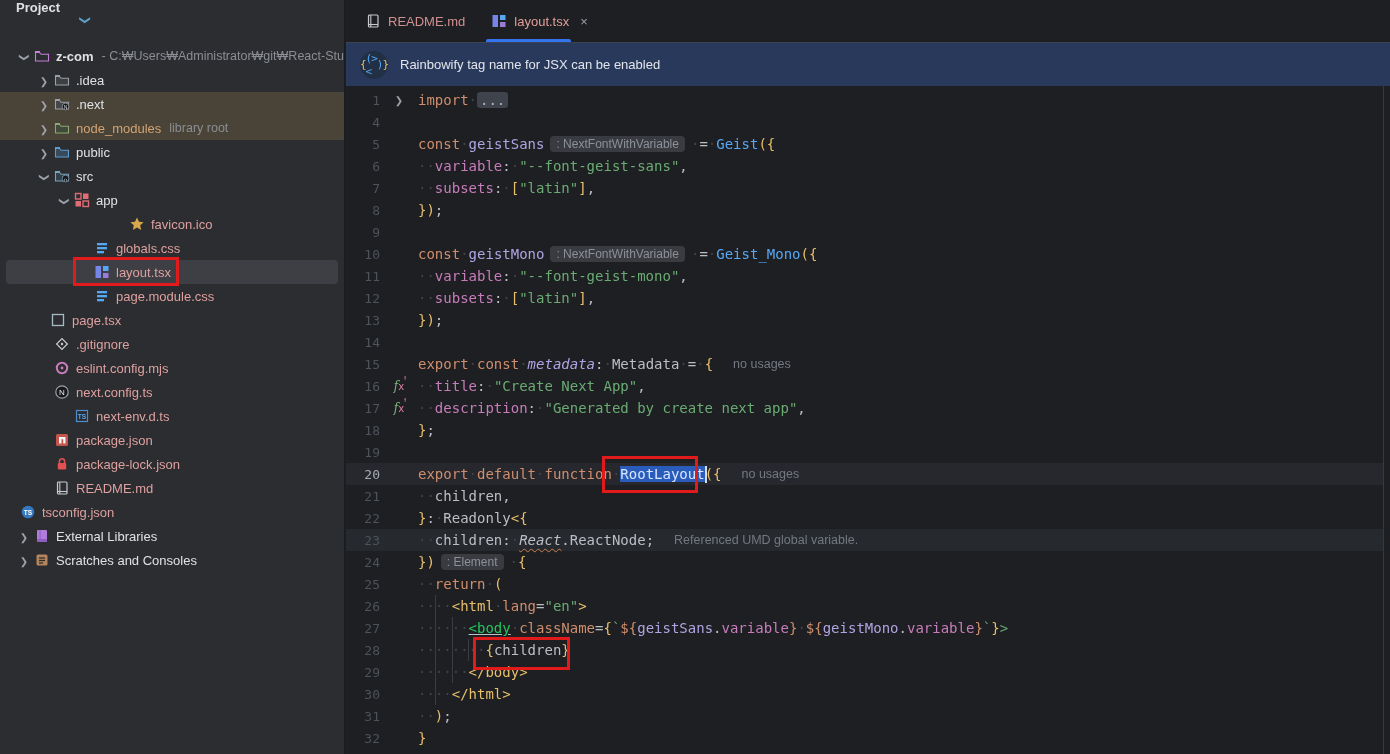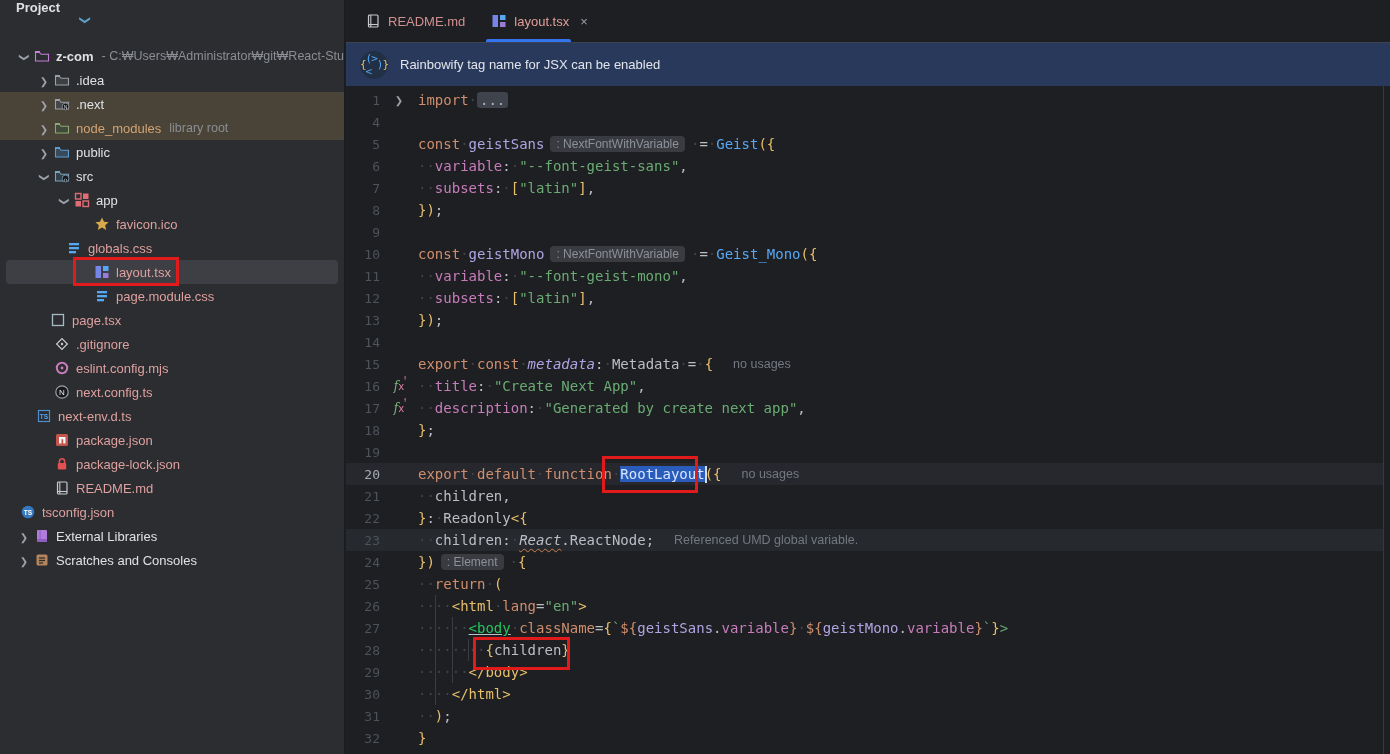--- a/index.html
+++ b/index.html
@@ -182,7 +182,7 @@
           </span>
           <span class="tlabel c-white">app</span>
         </div>
-        <div class="trow" style="padding-left: 74px;">
+        <div class="trow" style="padding-left: 109px;">
           <span class="chevslot"></span>
           <span class="ticon">
             <svg width="16" height="16" viewBox="0 0 16 16">

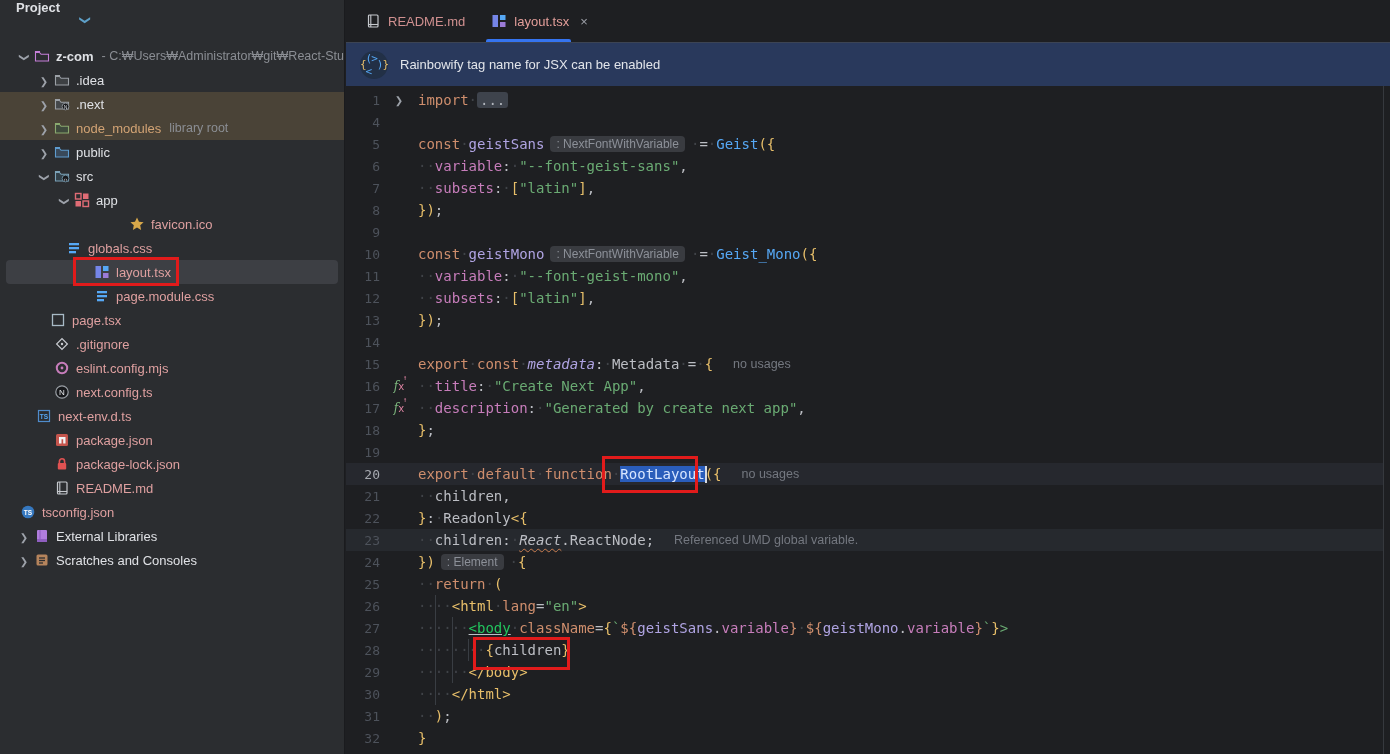--- a/index.html
+++ b/index.html
@@ -191,7 +191,7 @@
           </span>
           <span class="tlabel c-pink">favicon.ico</span>
         </div>
-        <div class="trow" style="padding-left: 46px;">
+        <div class="trow" style="padding-left: 74px;">
           <span class="chevslot"></span>
           <span class="ticon">
             <svg width="16" height="16" viewBox="0 0 16 16">

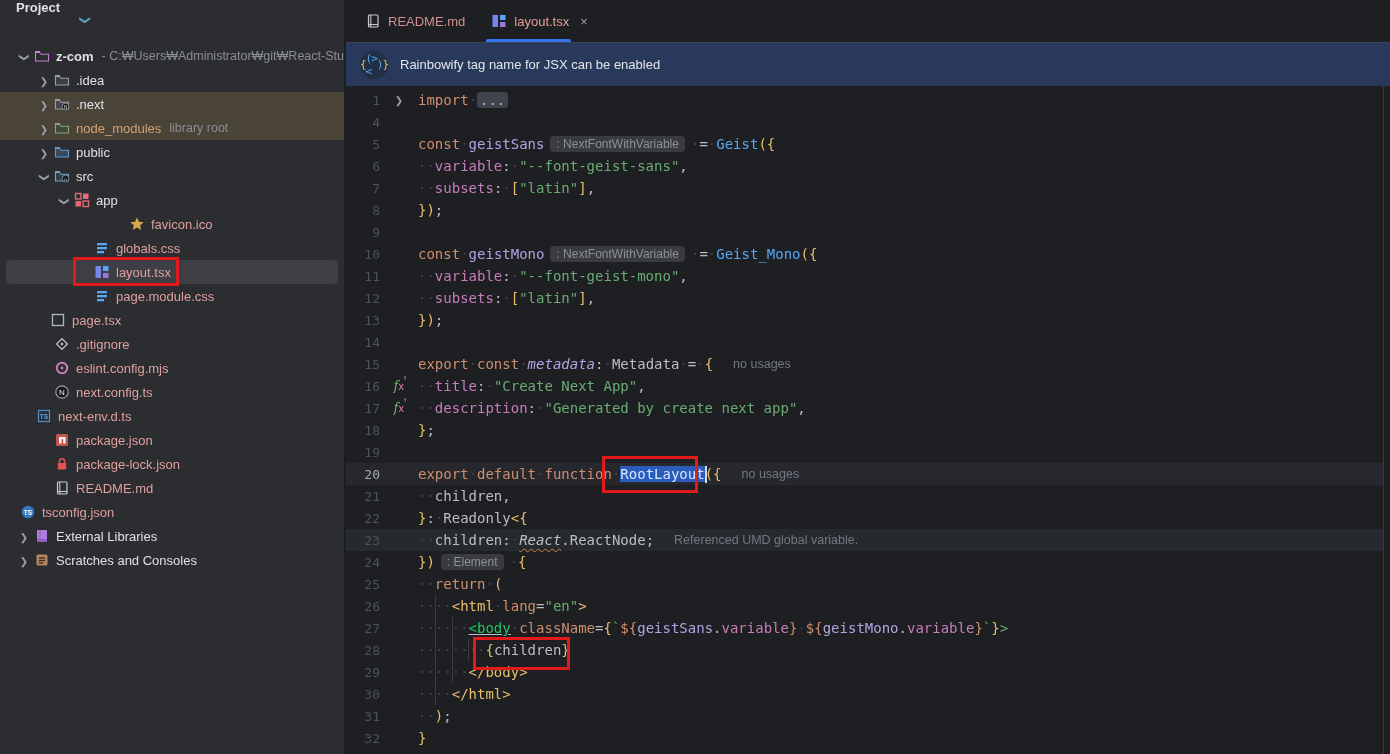--- a/index.html
+++ b/index.html
@@ -263,7 +263,7 @@
           </span>
           <span class="tlabel c-pink">next.config.ts</span>
         </div>
-        <div class="trow" style="padding-left: 16px;">
+        <div class="trow" style="padding-left: 54px;">
           <span class="chevslot"></span>
           <span class="ticon">
             <svg width="16" height="16" viewBox="0 0 16 16">

